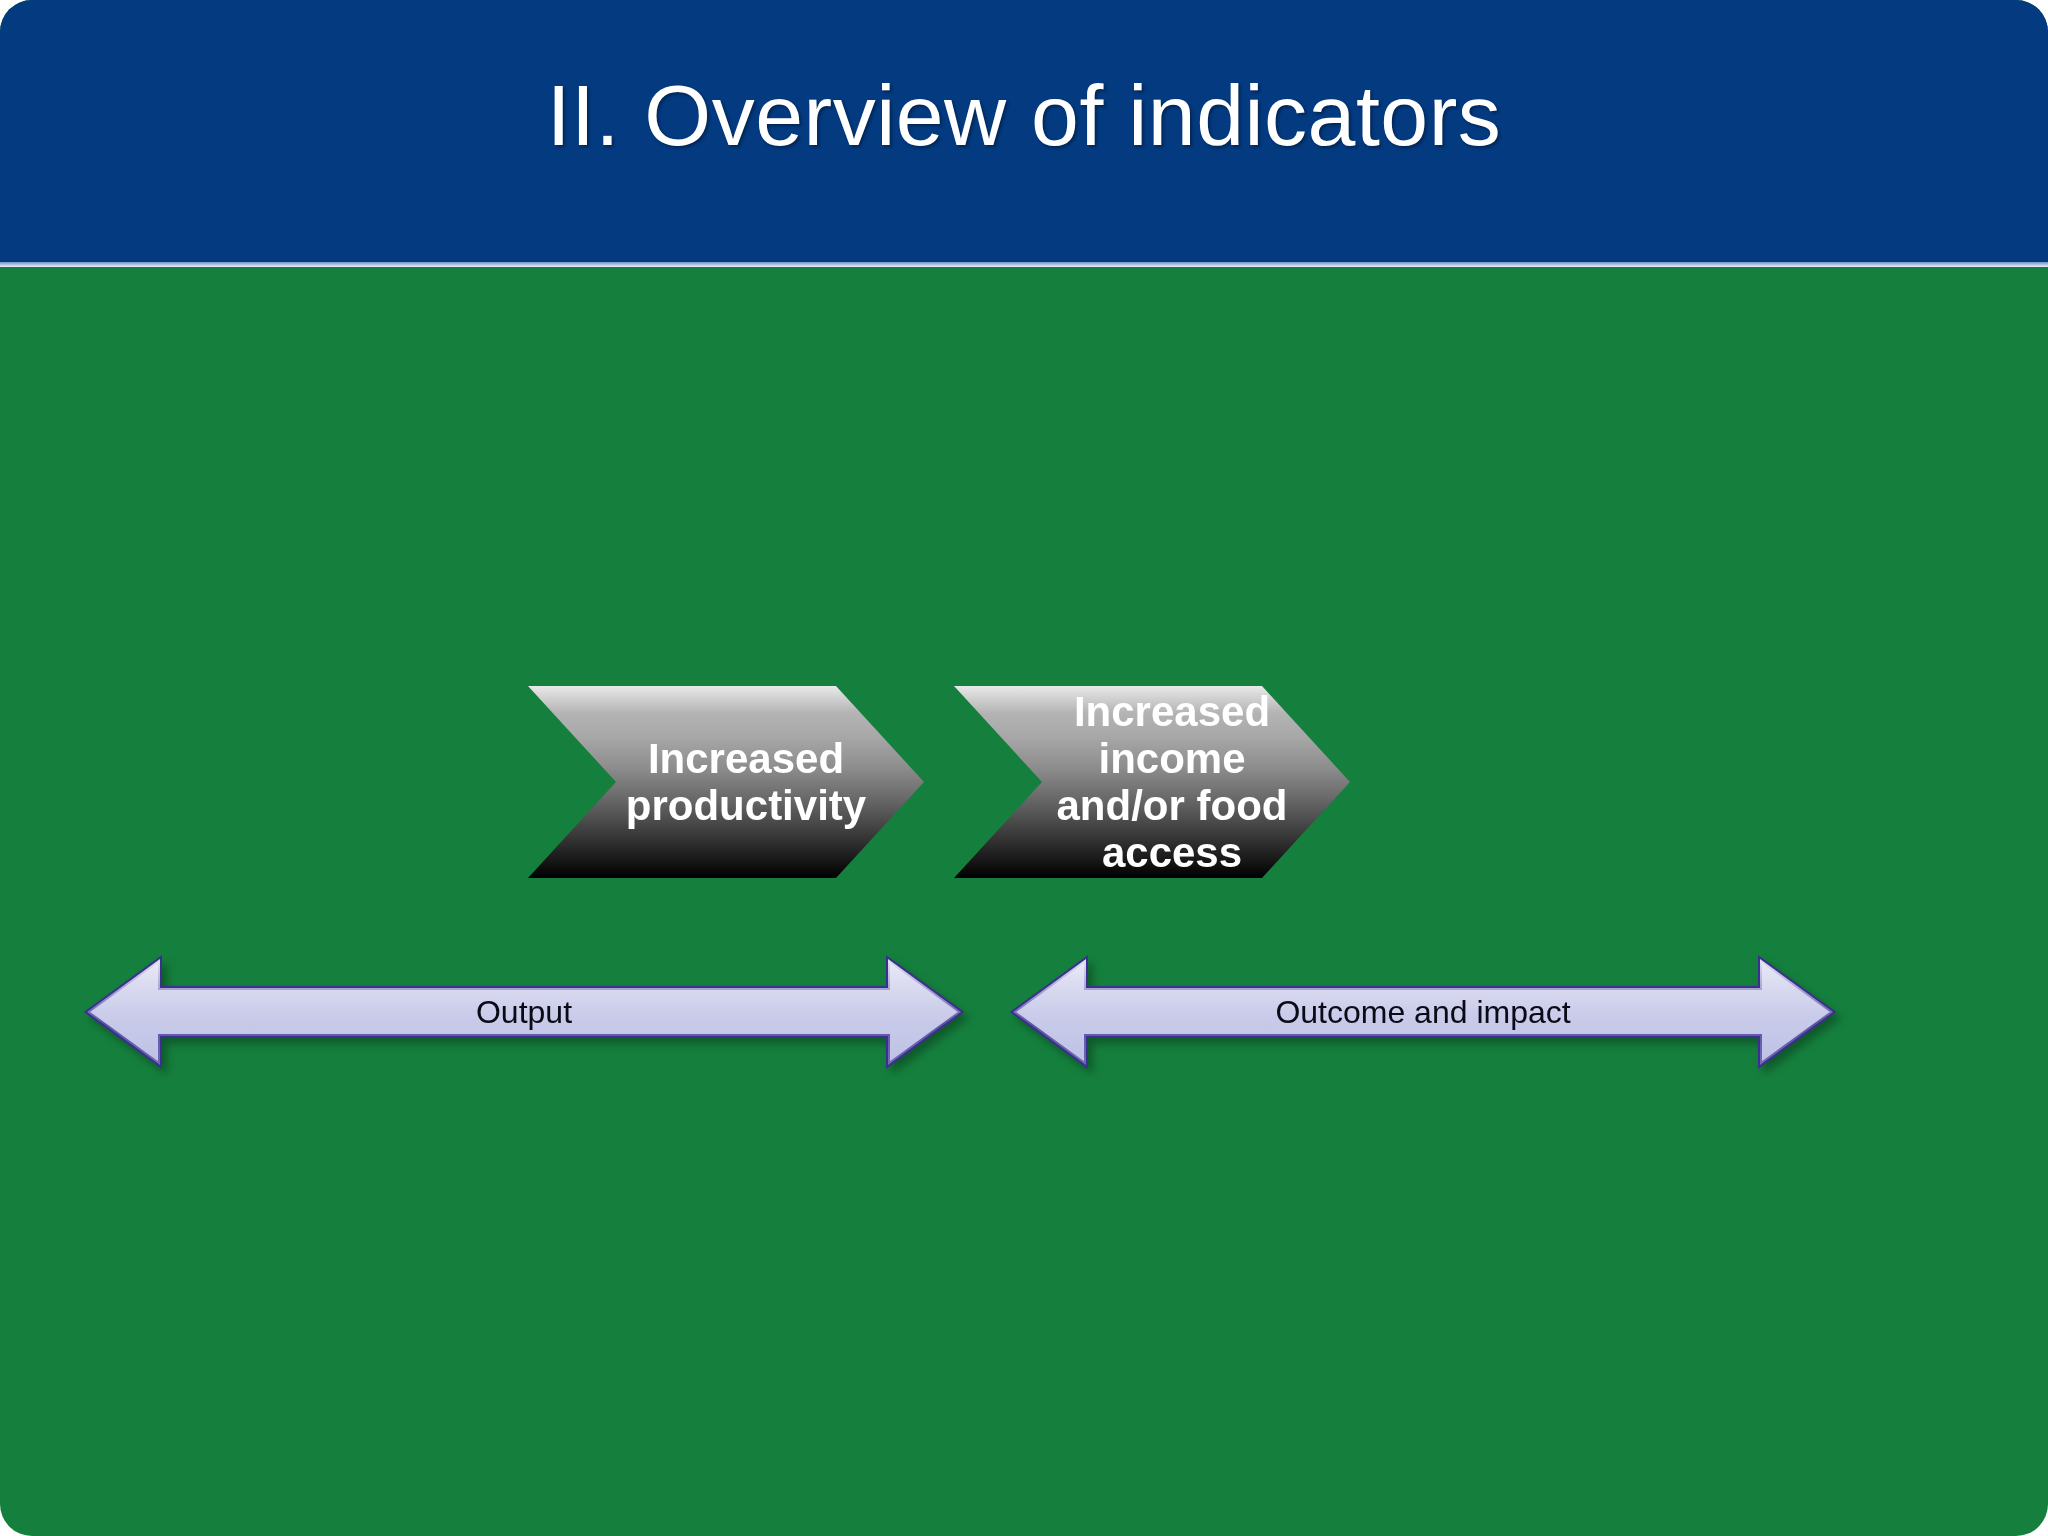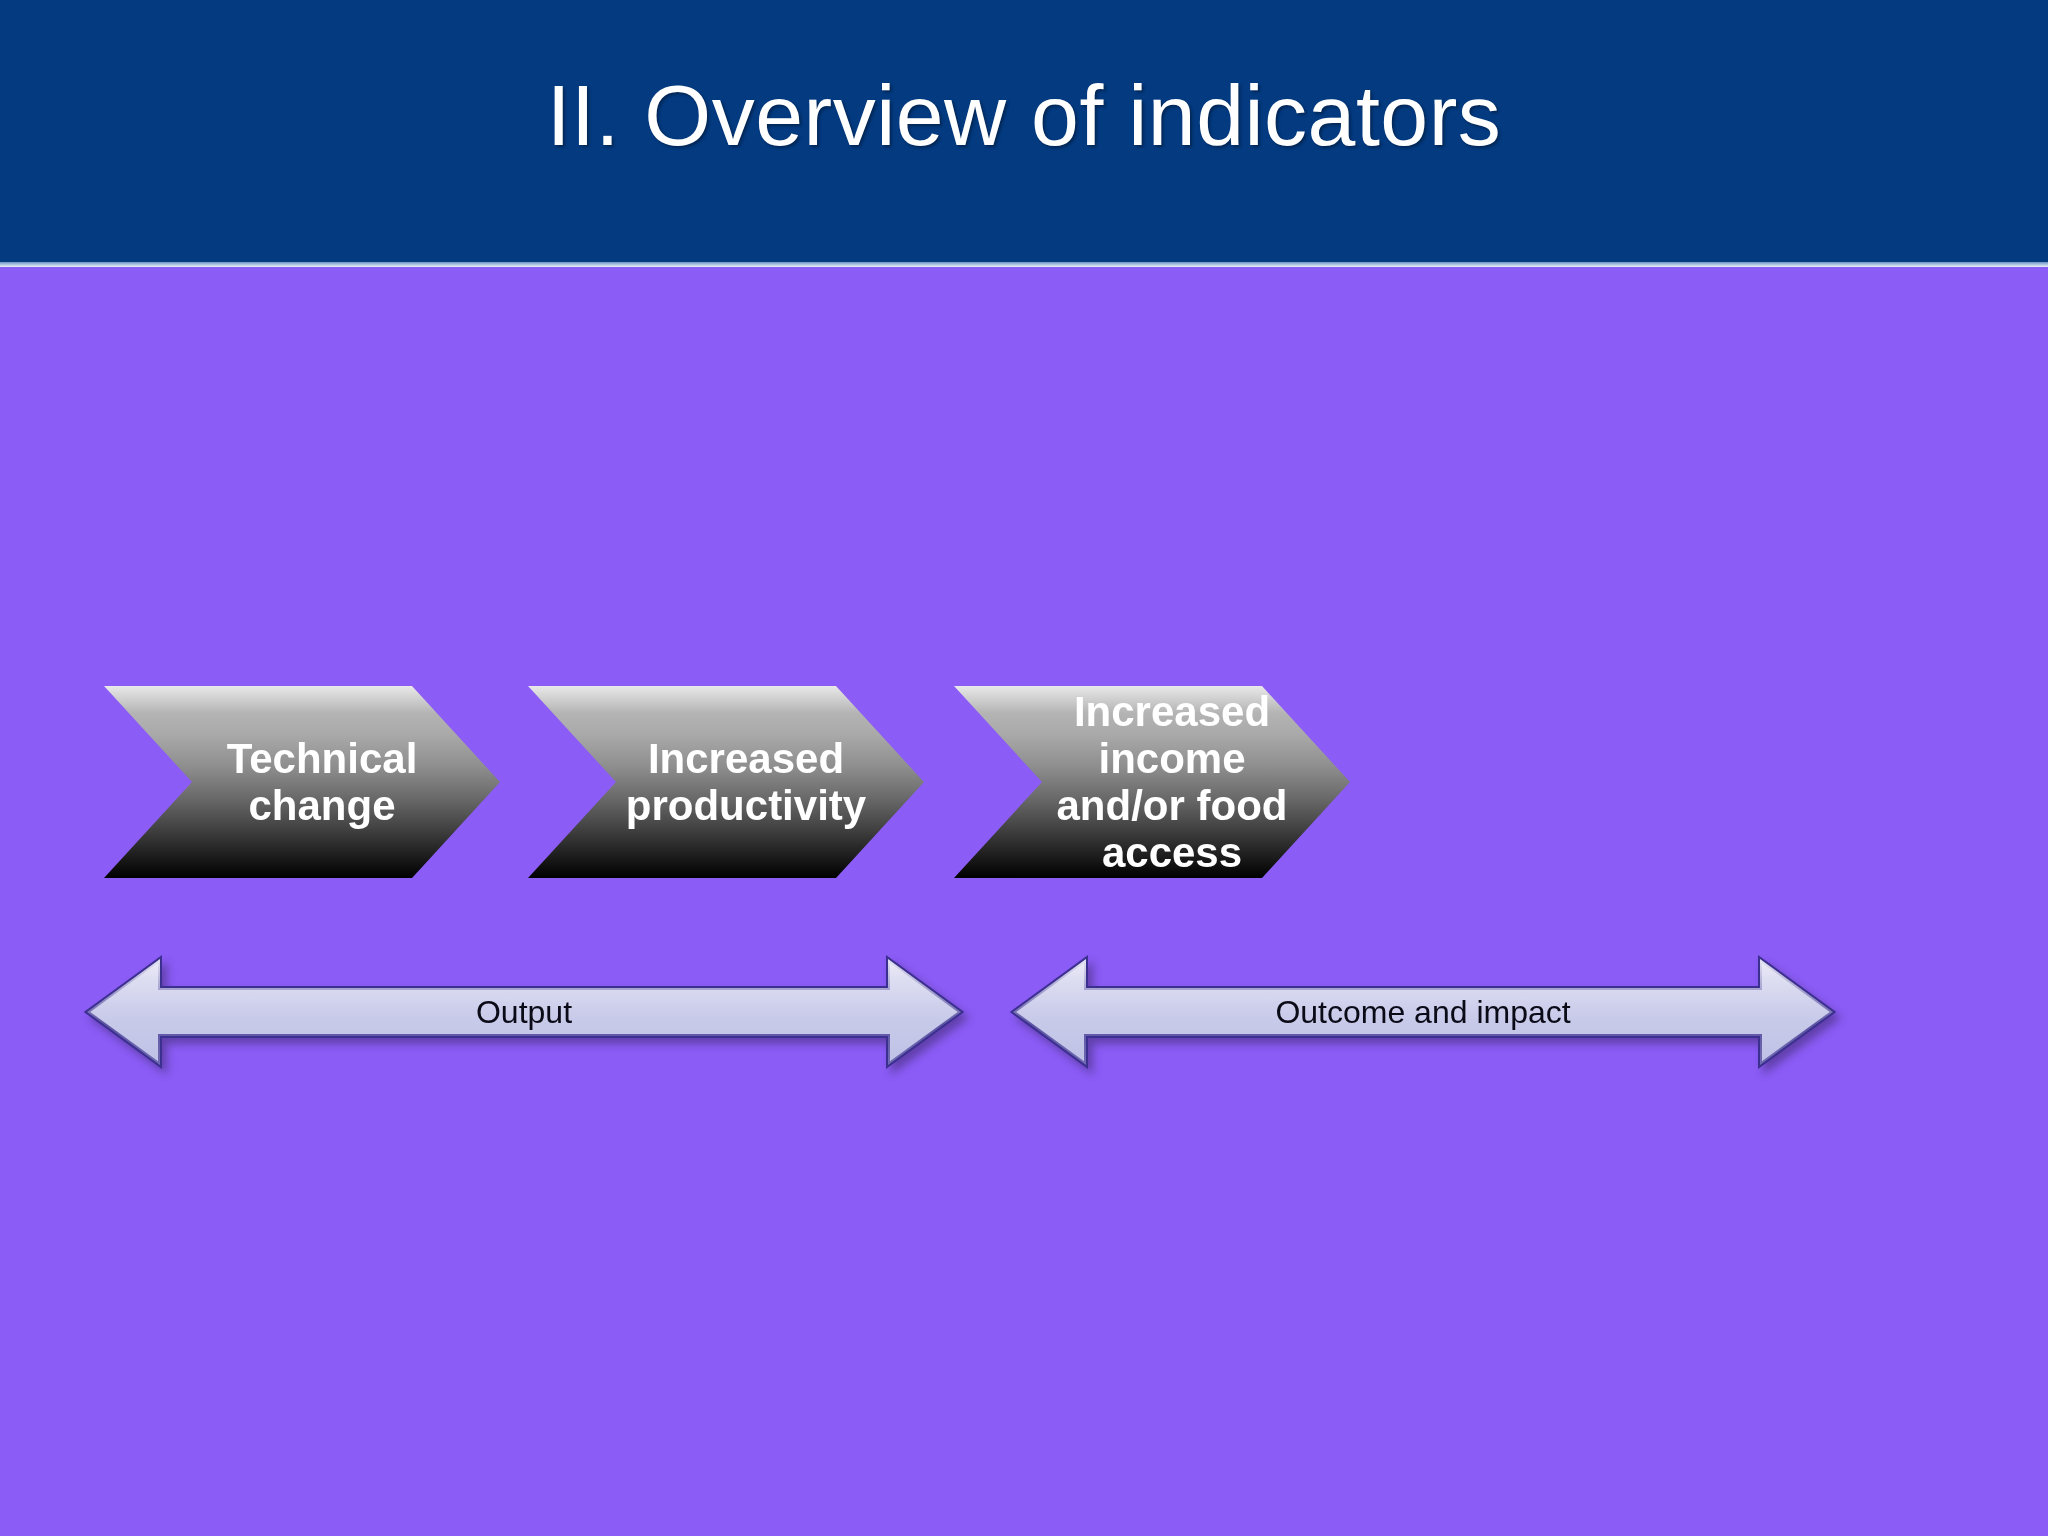--- a/index.html
+++ b/index.html
@@ -14,8 +14,9 @@
     position: relative;
     width: 2048px;
     height: 1536px;
-    background: #8b5cf6;
+    background: #15803d;
     overflow: hidden;
+    border-radius: 32px;
   }
 
   

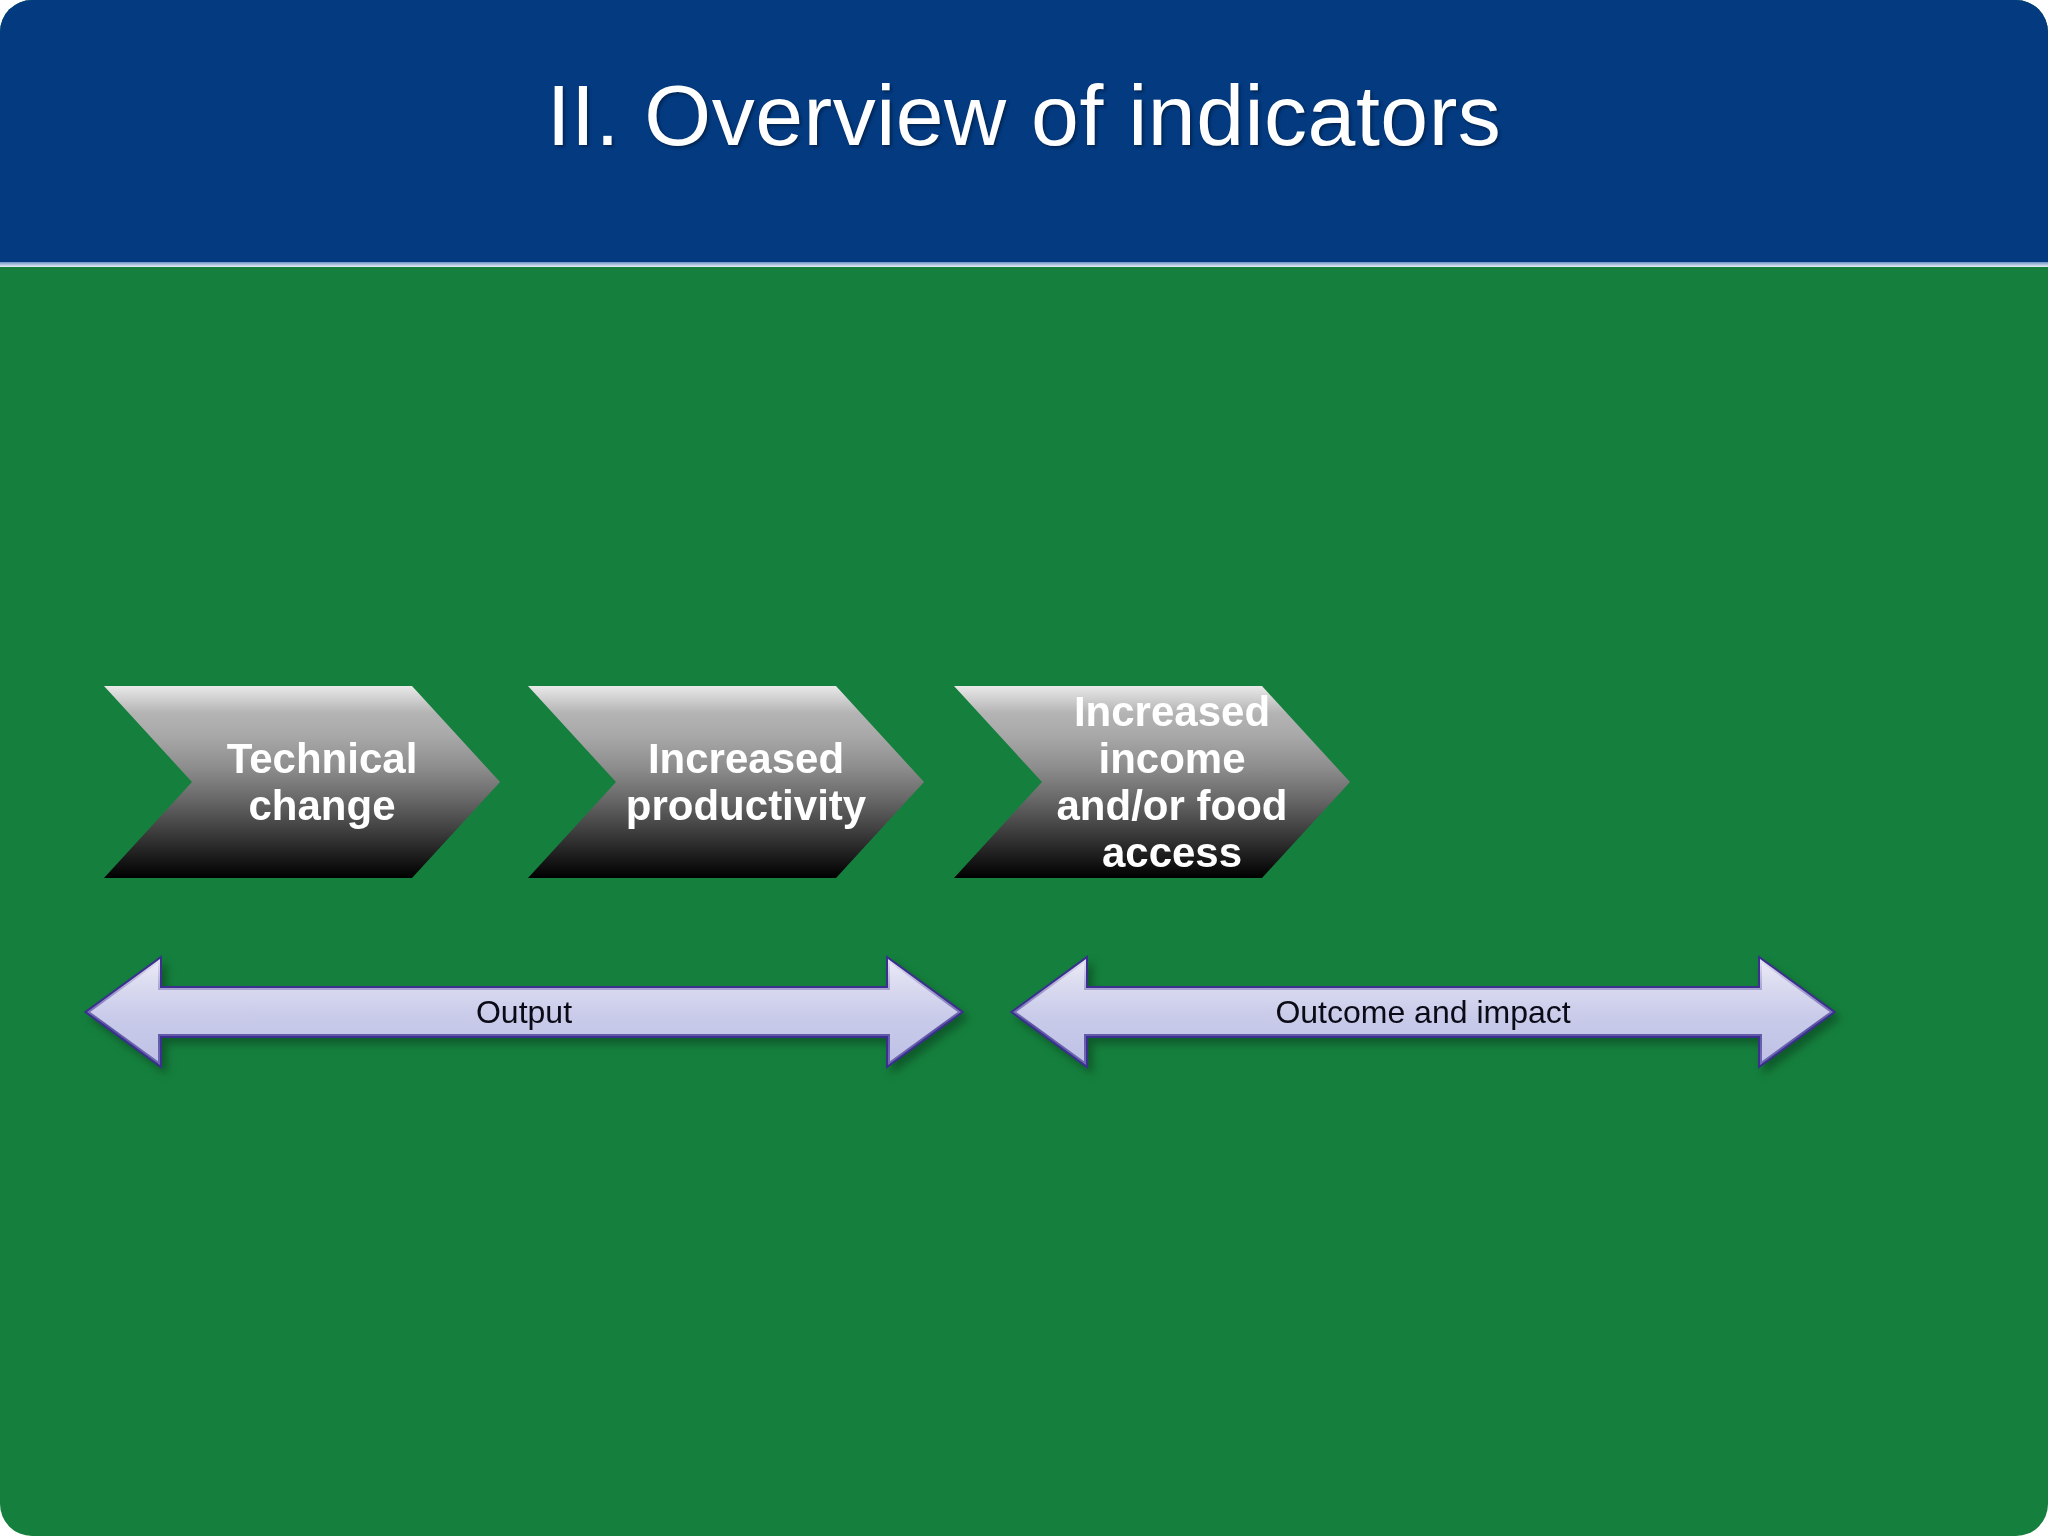--- a/index.html
+++ b/index.html
@@ -144,10 +144,6 @@
 
   <div id="chevron-row">
 
-    <div class="chevron" id="chevron-1">
-      <span class="chev-label">Technical
-change</span>
-    </div>
 
     <div class="chevron" id="chevron-2">
       <span class="chev-label">Increased

